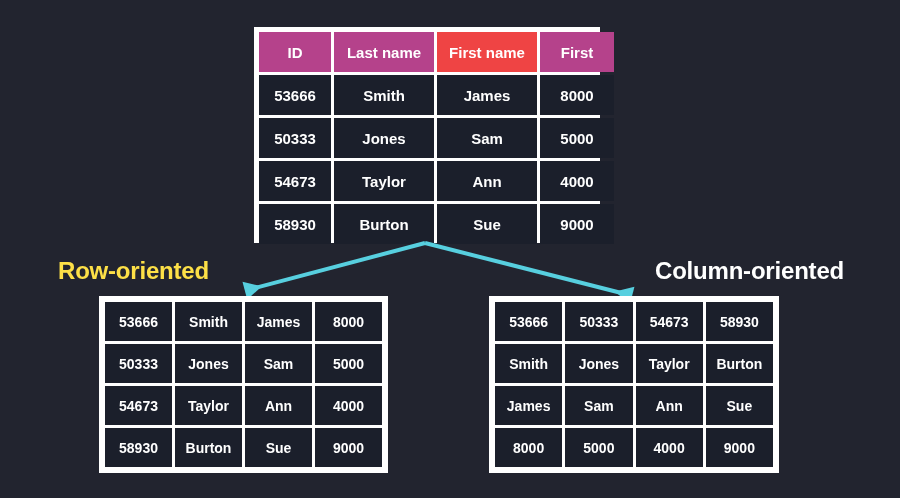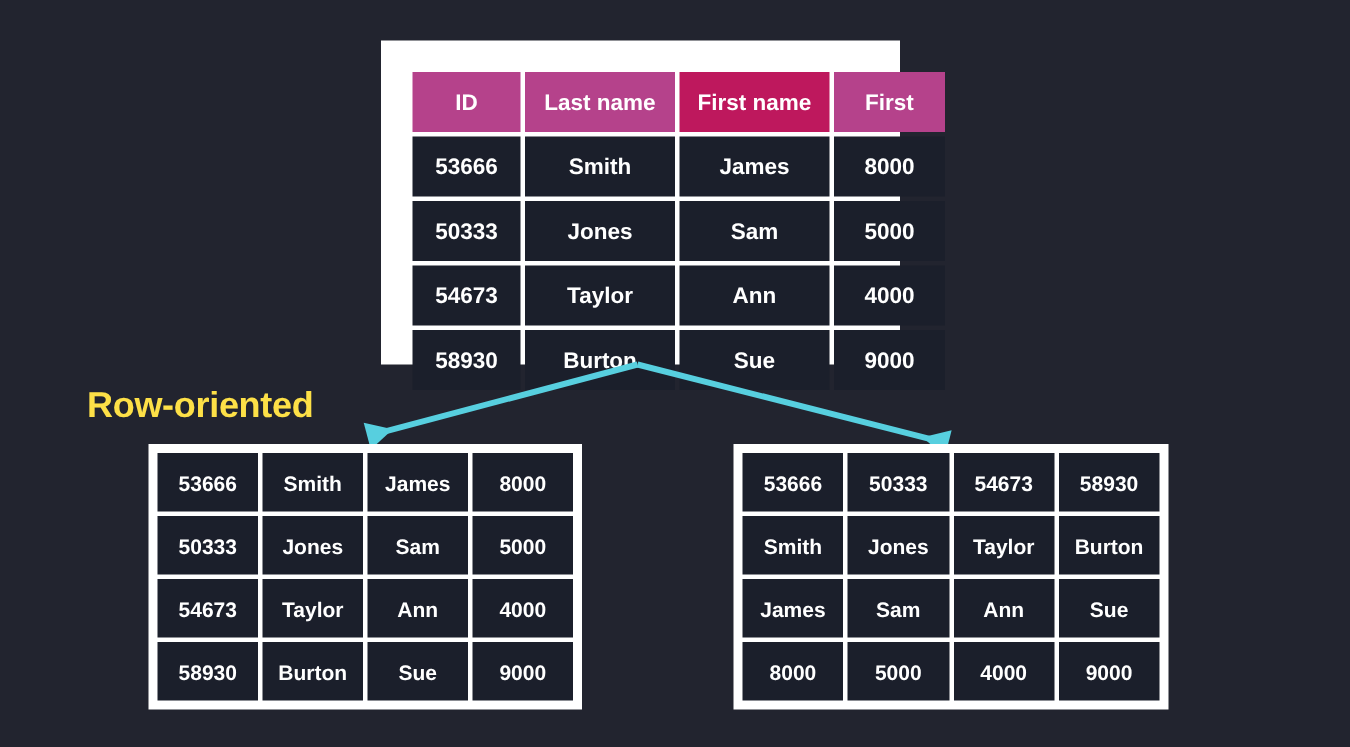--- a/index.html
+++ b/index.html
@@ -49,7 +49,7 @@
     top: 27px;
     width: 346px;
     height: 216px;
-    padding: 18px;
+    padding: 2px;
     font-size: 15px;
   }
   #source-table table {

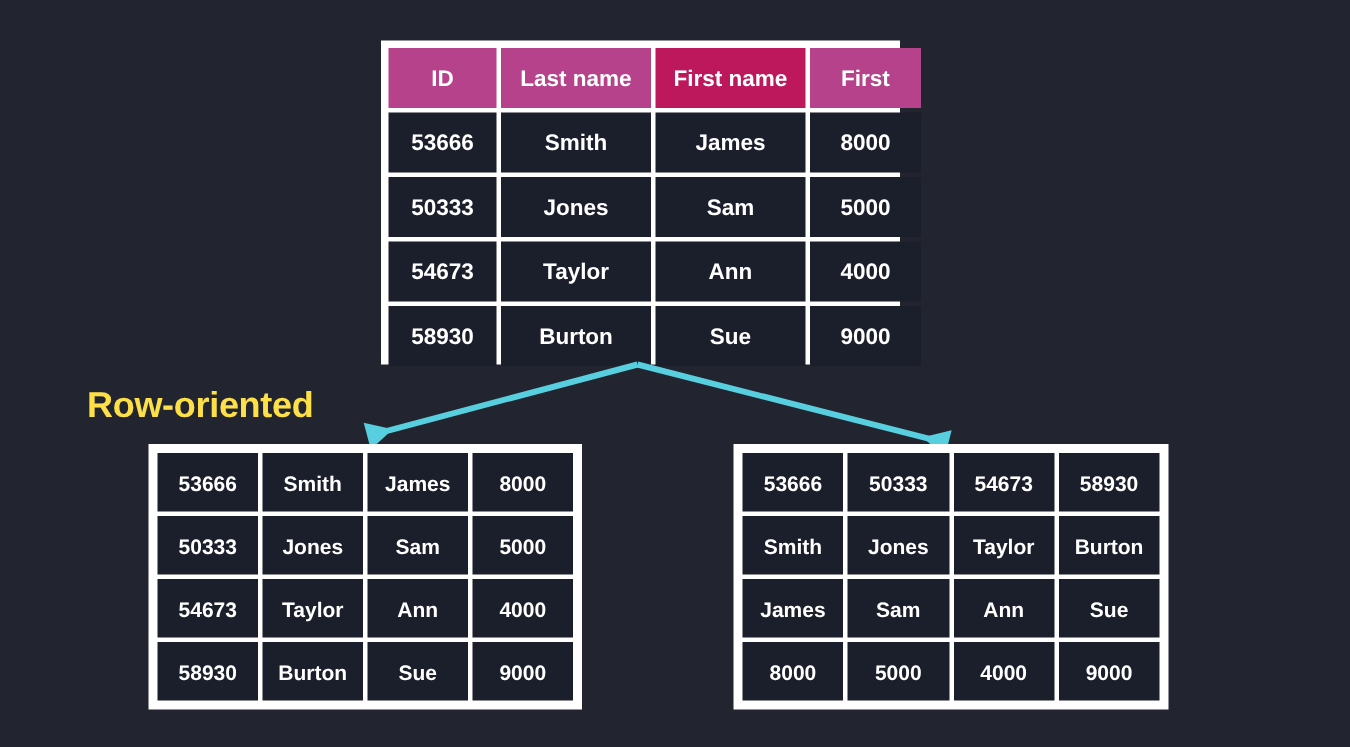--- a/index.html
+++ b/index.html
@@ -137,7 +137,7 @@
           <tr>
             <td class="head" style="background: rgb(181, 66, 139); color: rgb(255, 255, 255);">ID</td>
             <td class="head" style="background: rgb(181, 66, 139); color: #ffffff;">Last name</td>
-            <td class="head" style="background: #be185d; color: rgb(255, 255, 255);">First name</td>
+            <td class="head" style="background: #ef4444; color: rgb(255, 255, 255);">First name</td>
             <td class="head" style="background: rgb(181, 66, 139); color: rgb(255, 255, 255);">First</td>
           </tr>
           <tr>

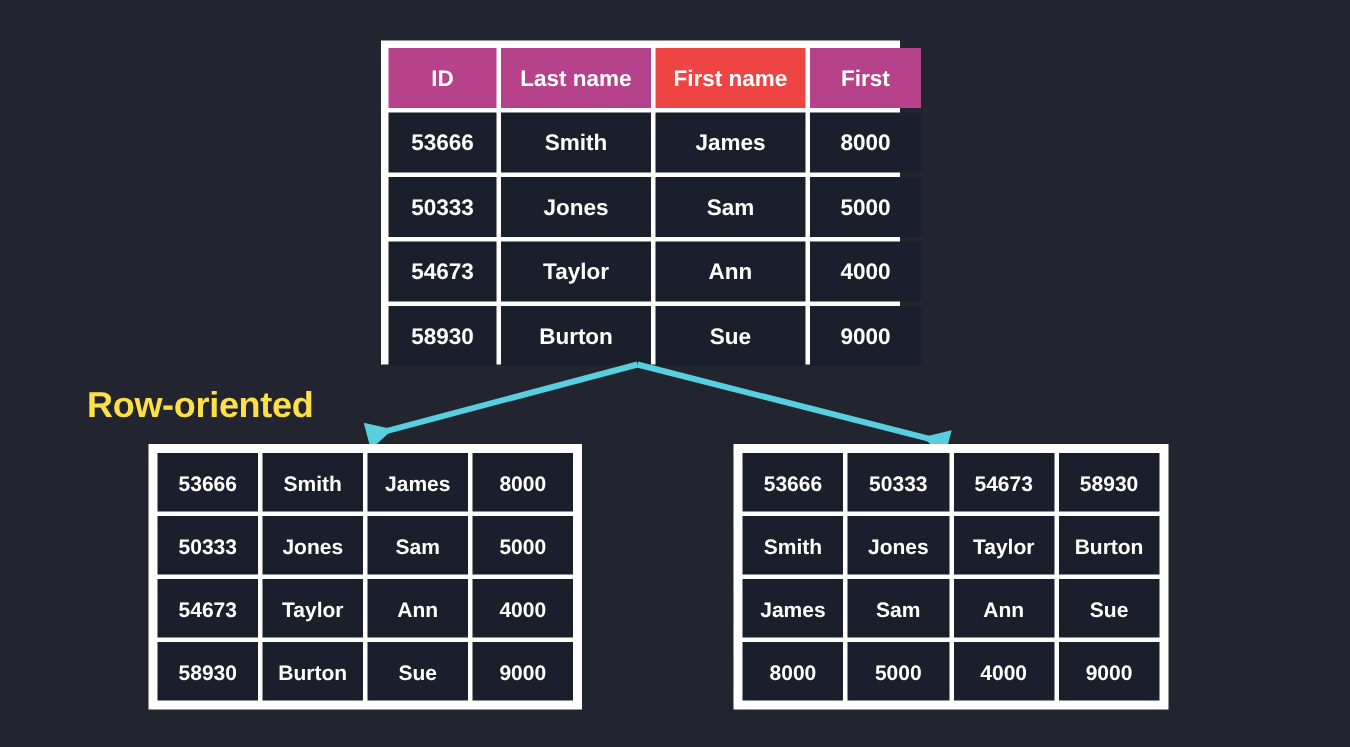--- a/index.html
+++ b/index.html
@@ -183,6 +183,7 @@
 
   <div class="caption" id="row-oriented-caption" style="color: #fde047;">Row-oriented</div>
 
+  <div class="caption" id="column-oriented-caption" style="color: rgb(255, 255, 255);">Column-oriented</div>
 
   <div class="grid bottom-table" id="row-oriented-table" style="background: rgb(255, 255, 255);">
     <table>

